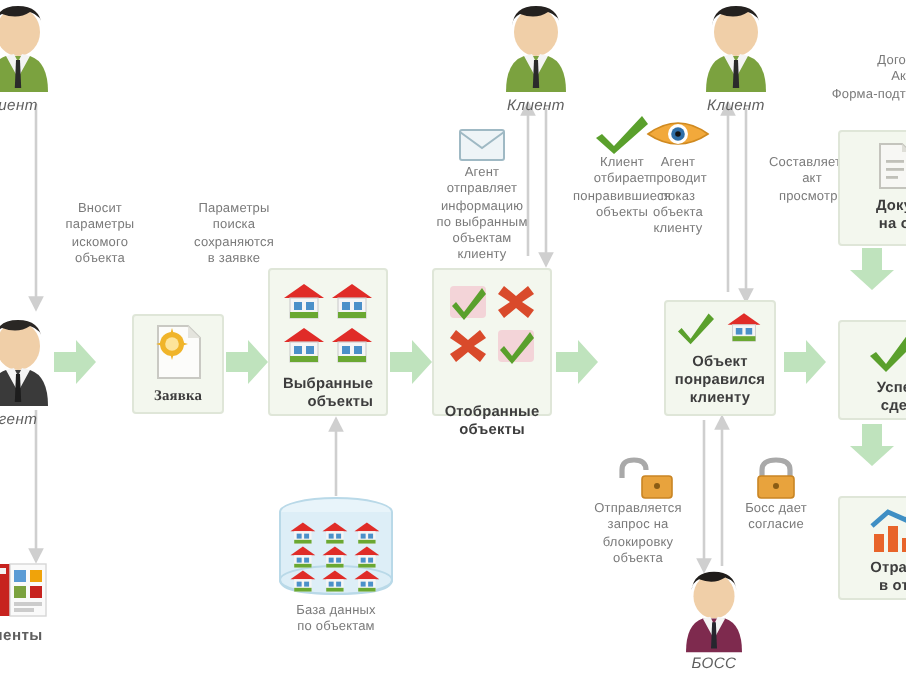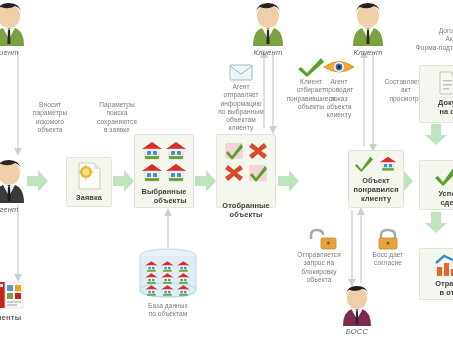--- a/index.html
+++ b/index.html
@@ -270,7 +270,7 @@
     <div class="boxlbl" style="margin-top:17px;">Отобранные<br>объекты</div>
   </div>
 
-  <div class="abs node" style="left:348px;top:150px;width:56px;height:58px;">
+  <div class="abs node" style="left:332px;top:150px;width:56px;height:58px;">
     <div class="icons" style="width:52px;margin-top:4px;">
       <svg width="24" height="18" viewBox="0 0 24 20">
           <path d="M4 10 L9 16 L19 2 L22 5 L9 19 L2 12 z" fill="#5aa02c"></path>

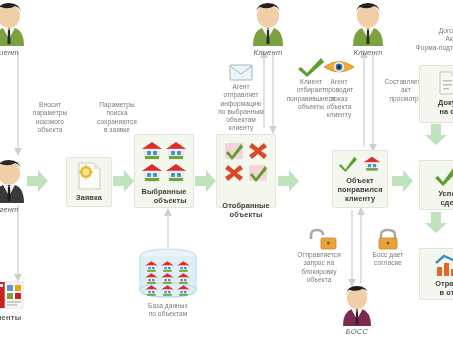--- a/index.html
+++ b/index.html
@@ -213,7 +213,7 @@
                M4 11 L9 12.5 L8 11 L9 9.5 z M20 11 L15 12.5 L16 11 L15 9.5 z" fill="#f0b429"></path>
       <circle cx="12" cy="11" r="3.4" fill="#fde49a"></circle>
     </svg>
-    <div class="boxlbl" style="margin-top:2px;">Заявка</div>
+    <div class="boxlbl" style="margin-top:2px;font-family:Liberation Serif, serif;">Заявка</div>
   </div>
 
   <div class="abs node" style="left:134px;top:134px;width:60px;height:74px;">

